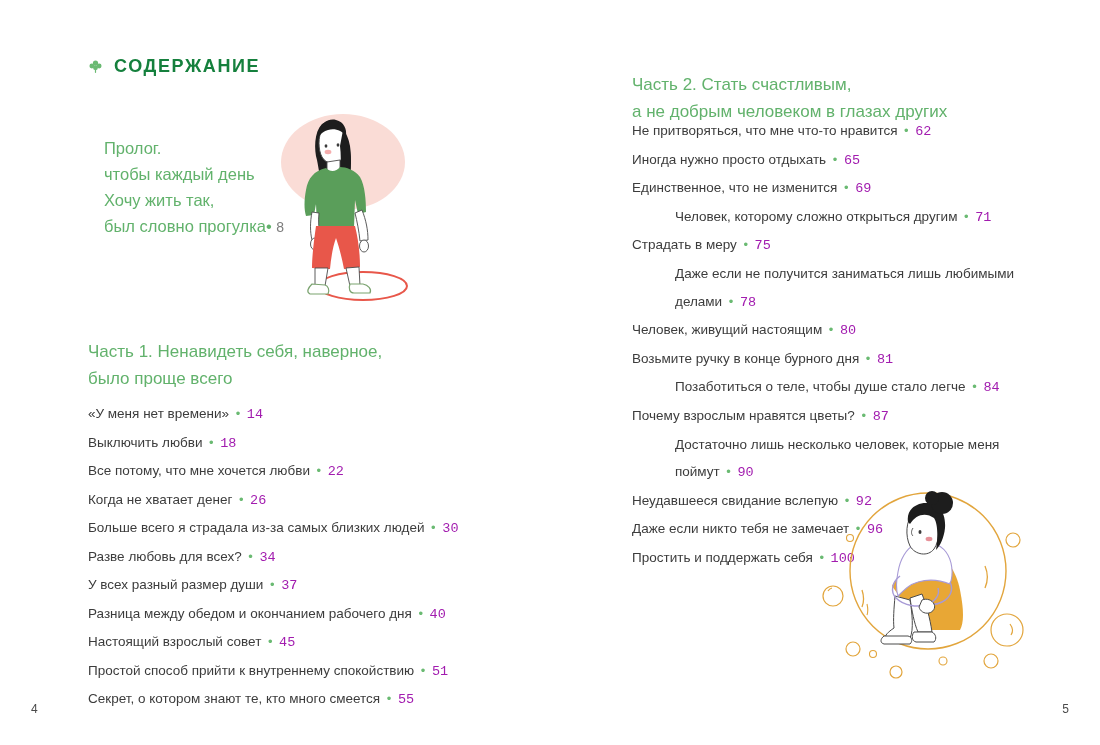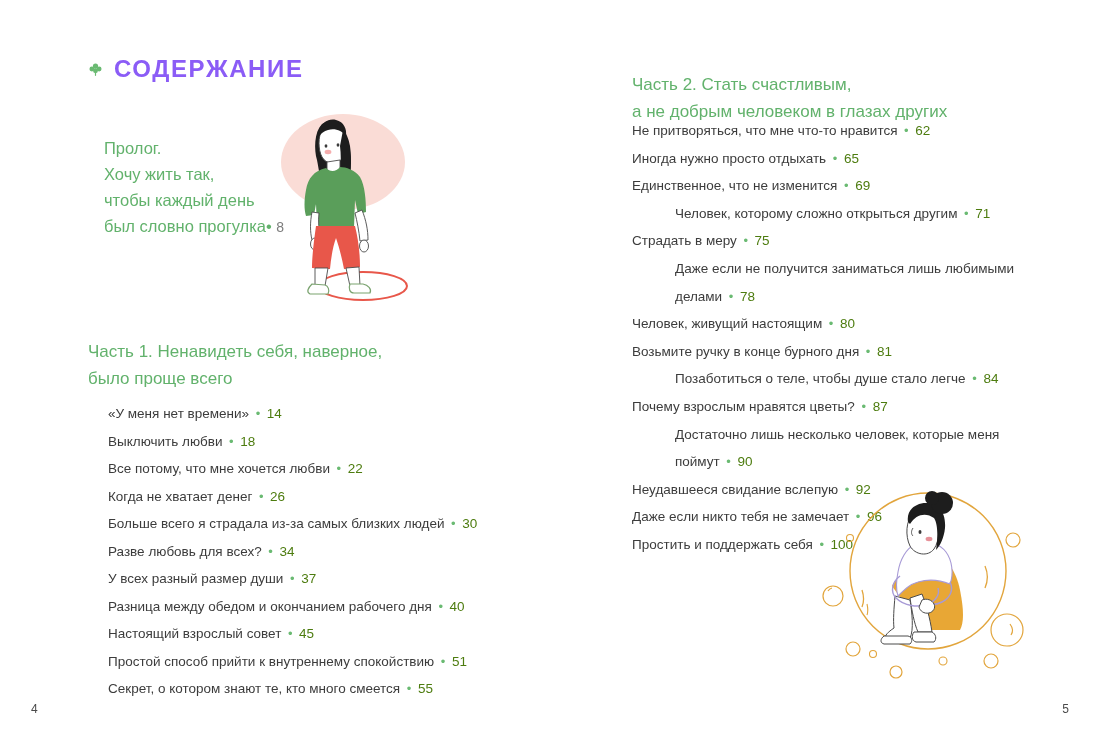--- a/index.html
+++ b/index.html
@@ -43,10 +43,10 @@
     margin-top: 1px;
   }
   .toc-title {
-    font-size: 24px;
+    font-size: 18px;
     font-weight: bold;
     letter-spacing: 1.6px;
-    color: #8b5cf6;
+    color: #15803d;
     line-height: 1;
     white-space: nowrap;
   }

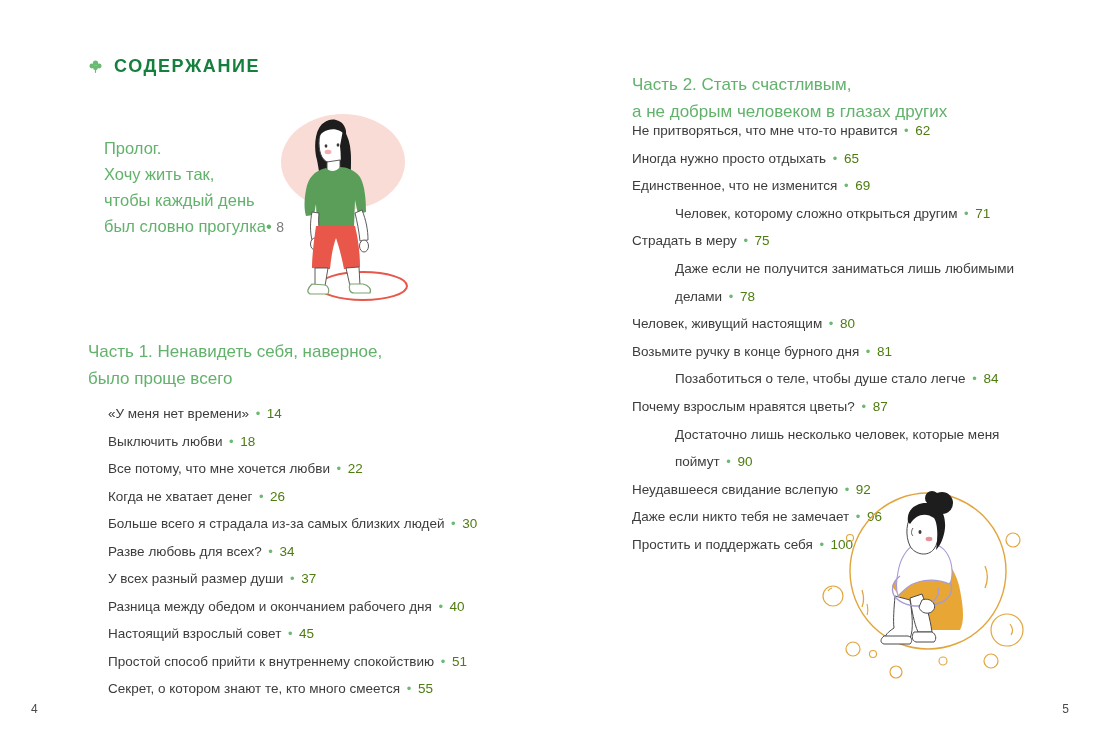--- a/index.html
+++ b/index.html
@@ -91,7 +91,7 @@
     padding: 0 3px;
     font-size: 13px;
   }
-  .toc-list li .pg { color: #4d7c0f; }
+  .toc-list li .pg { color: #a21caf; font-family: Liberation Mono, monospace; }
   .toc-list li.wrap { white-space: normal; margin-left: 43px; }
 
   #part1-list { left: 88px; top: 400px; width: 420px; margin-left: 20px; }

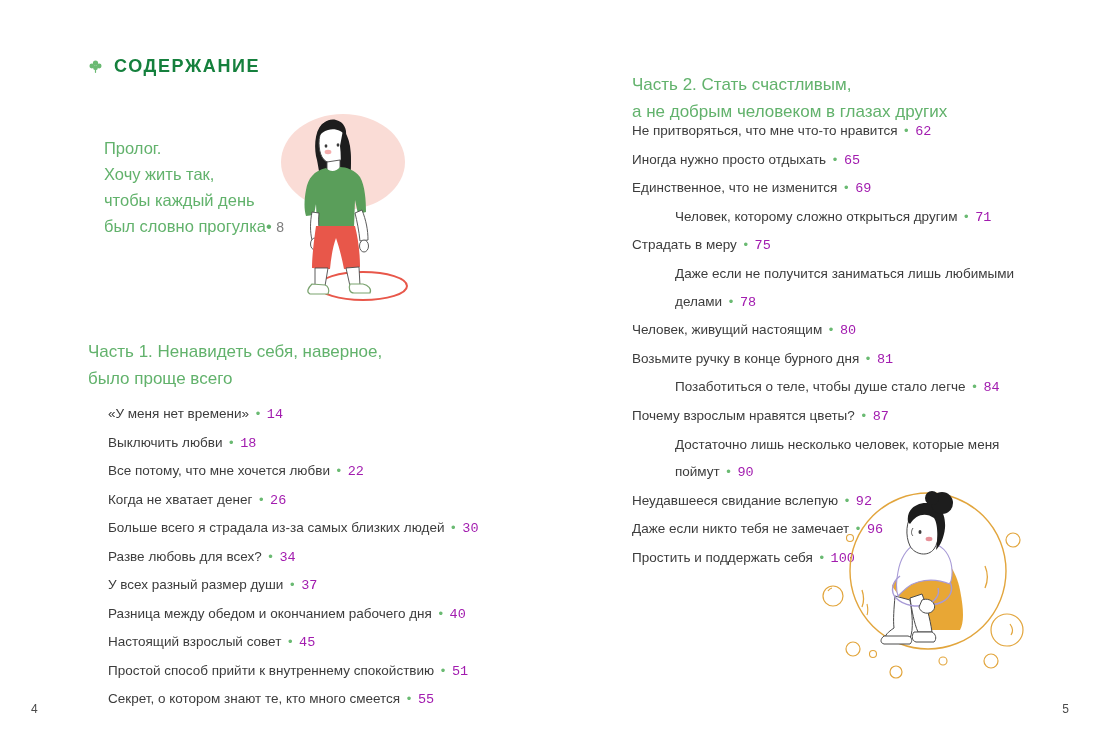--- a/index.html
+++ b/index.html
@@ -148,8 +148,8 @@
 
     <div class="prologue">
       <span class="ln">Пролог.</span>
+      <span class="ln">чтобы каждый день</span>
       <span class="ln">Хочу жить так,</span>
-      <span class="ln">чтобы каждый день</span>
       <span class="ln"><span>был словно прогулка</span><span class="dot">•</span> <span class="pg">8</span></span>
     </div>
 

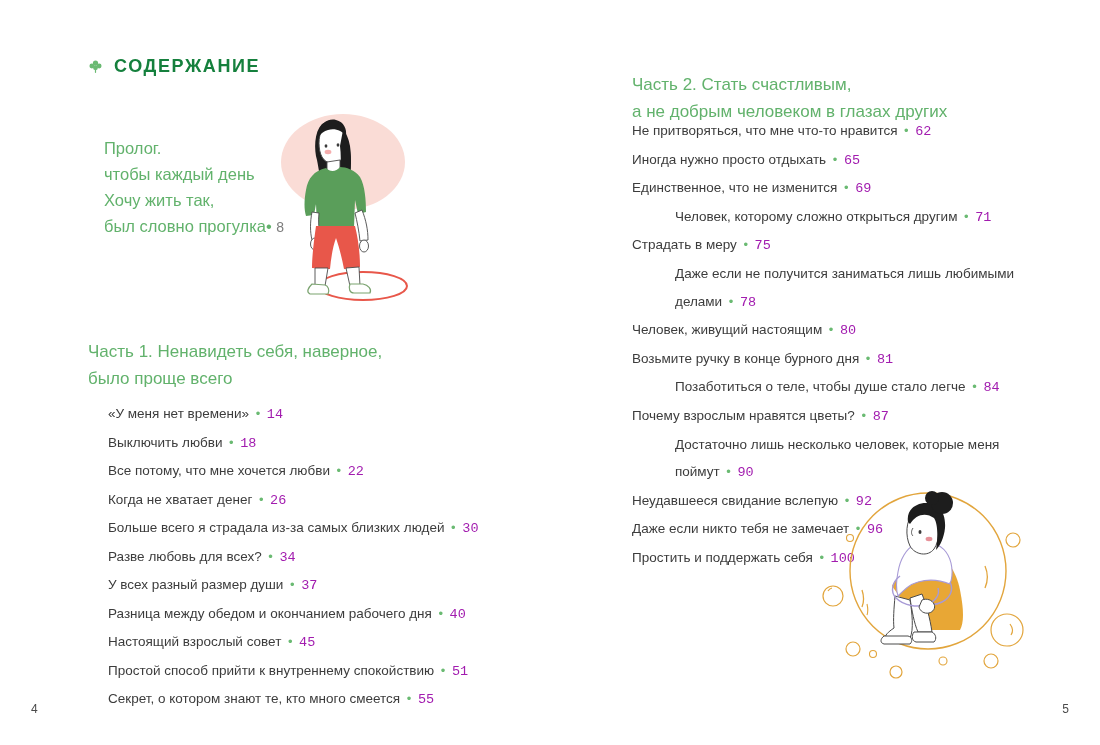--- a/index.html
+++ b/index.html
@@ -94,7 +94,7 @@
   .toc-list li .pg { color: #a21caf; font-family: Liberation Mono, monospace; }
   .toc-list li.wrap { white-space: normal; margin-left: 43px; }
 
-  #part1-list { left: 88px; top: 400px; width: 420px; margin-left: 20px; }
+  #part1-list { left: 88px; top: 400px; width: 420px; }
 
   
   #part2-heading { left: 82px; top: 71px; }

